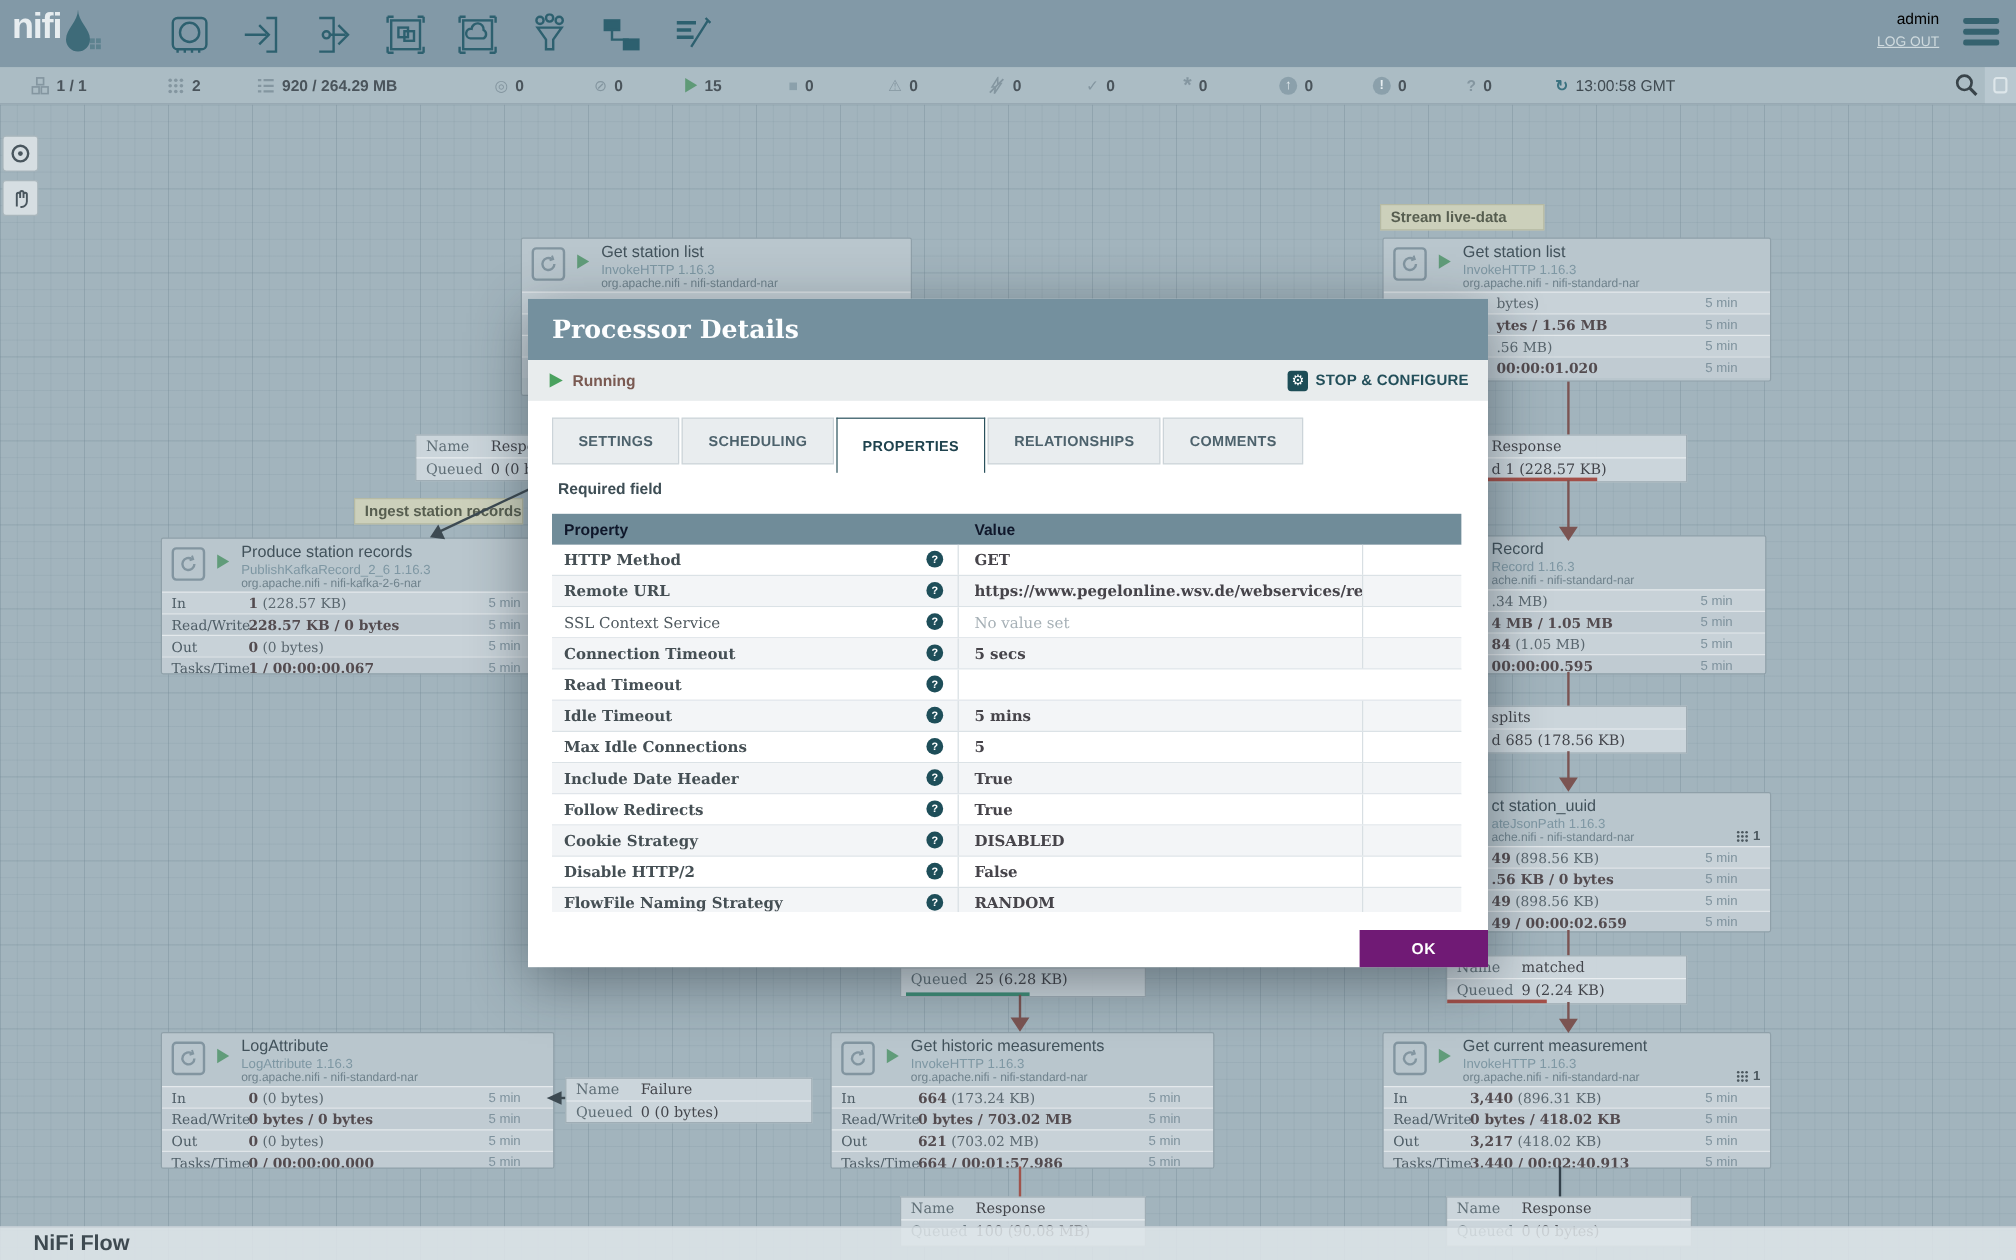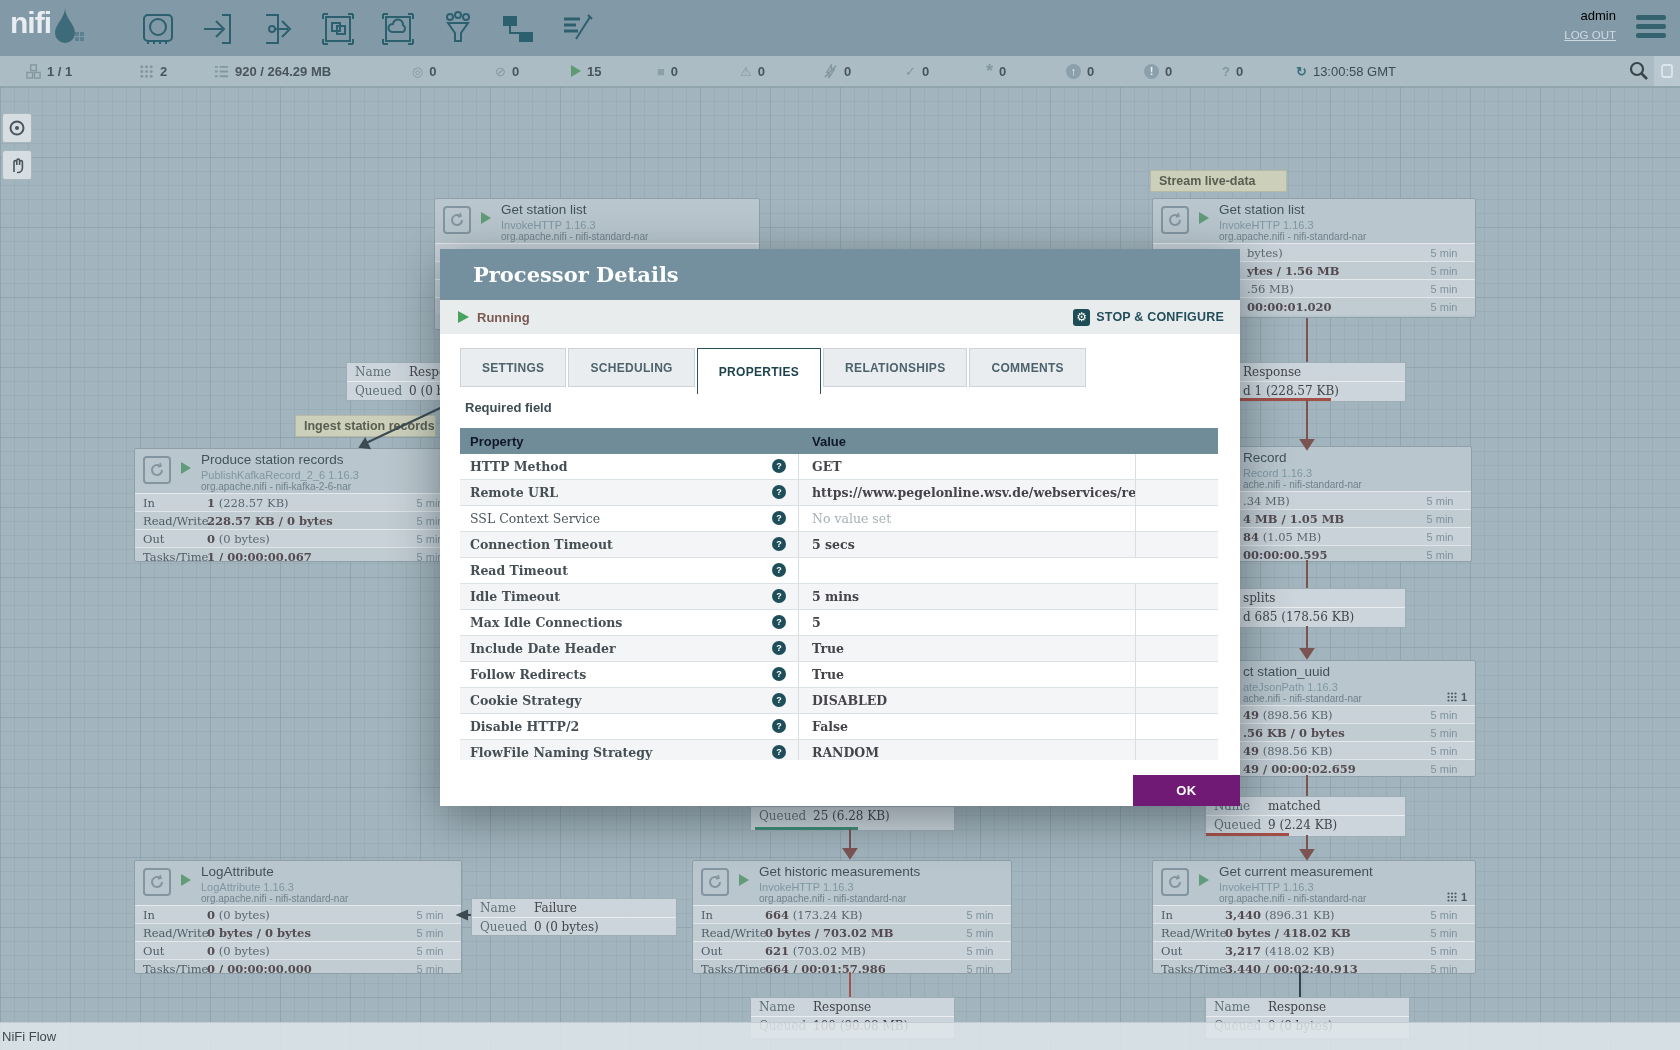--- a/index.html
+++ b/index.html
@@ -64,7 +64,7 @@
   .plabel{width:64px;padding-left:8px;color:#4e5d66;flex:none}
   .pval{flex:1;color:#5a676f;white-space:nowrap;overflow:hidden}
   .pval b{color:#534b4f}
-  .pwin{width:46px;text-align:center;padding-right:8px;font-family:"Liberation Sans",sans-serif;
+  .pwin{width:46px;text-align:left;padding-right:8px;font-family:"Liberation Sans",sans-serif;
         font-size:11px;color:#7e929d;flex:none}
   .fragt .pname{left:82px}.fragt .ptype{left:82px}.fragt .pbundle{left:82px}
   .off82 .prow{padding-left:82px}.off90 .prow{padding-left:90px}.off94 .prow{padding-left:94px}

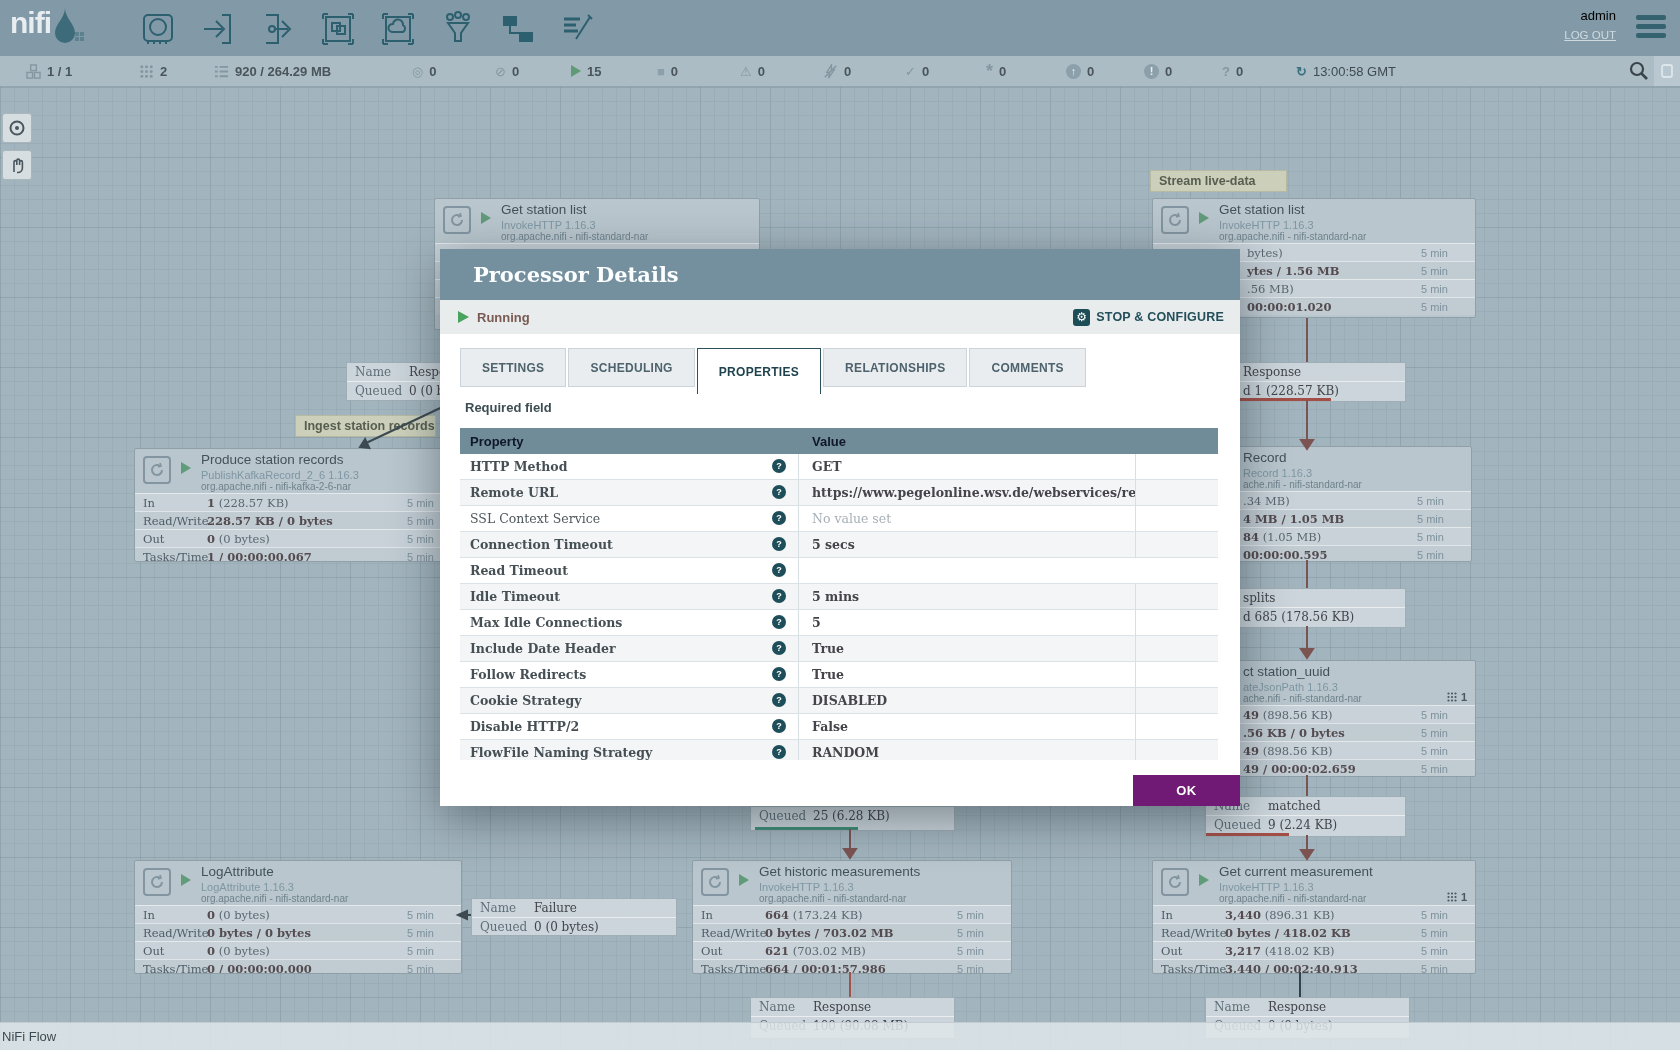--- a/index.html
+++ b/index.html
@@ -96,7 +96,7 @@
          z-index:10;box-shadow:0 12px 45px rgba(25,35,45,.45)}
   .m-head{position:absolute;left:0;top:0;right:0;height:51px;background:#74909e;
           display:flex;align-items:center}
-  .m-title{margin-left:33px;font-family:"DejaVu Serif",serif;font-weight:bold;
+  .m-title{margin-left:20px;font-family:"DejaVu Serif",serif;font-weight:bold;
            font-size:21px;color:#fdfeff}
   .m-status{position:absolute;left:0;top:51px;right:0;height:34px;background:#e8eced;
             display:flex;align-items:center}

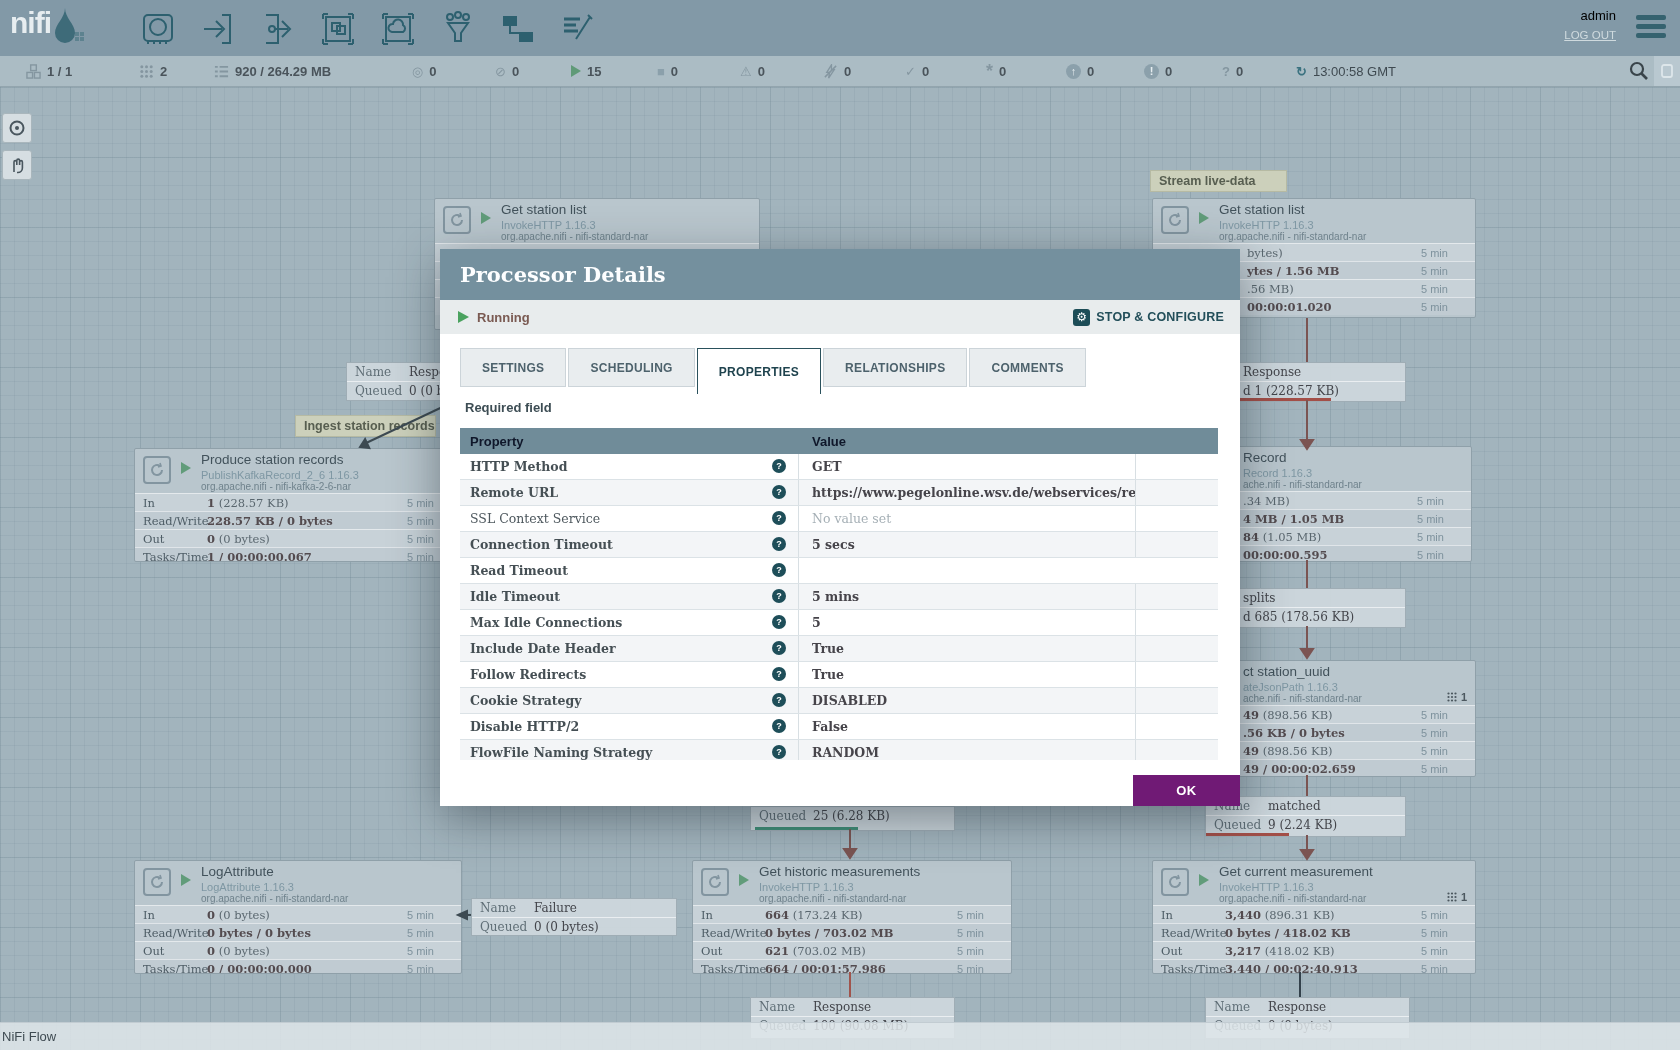--- a/index.html
+++ b/index.html
@@ -89,7 +89,7 @@
   .footer{position:absolute;left:0;bottom:0;width:1680px;height:27px;z-index:5;
           background:rgba(223,230,234,.85);border-top:1px solid #c2ccd2;
           display:flex;align-items:center}
-  .footer span{margin-left:2px;font-size:13px;color:#3e4a51;font-weight:normal}
+  .footer span{margin-left:28px;font-size:18px;color:#3e4a51;font-weight:bold}
 
   
   .modal{position:absolute;left:440px;top:249px;width:800px;height:557px;background:#fff;

